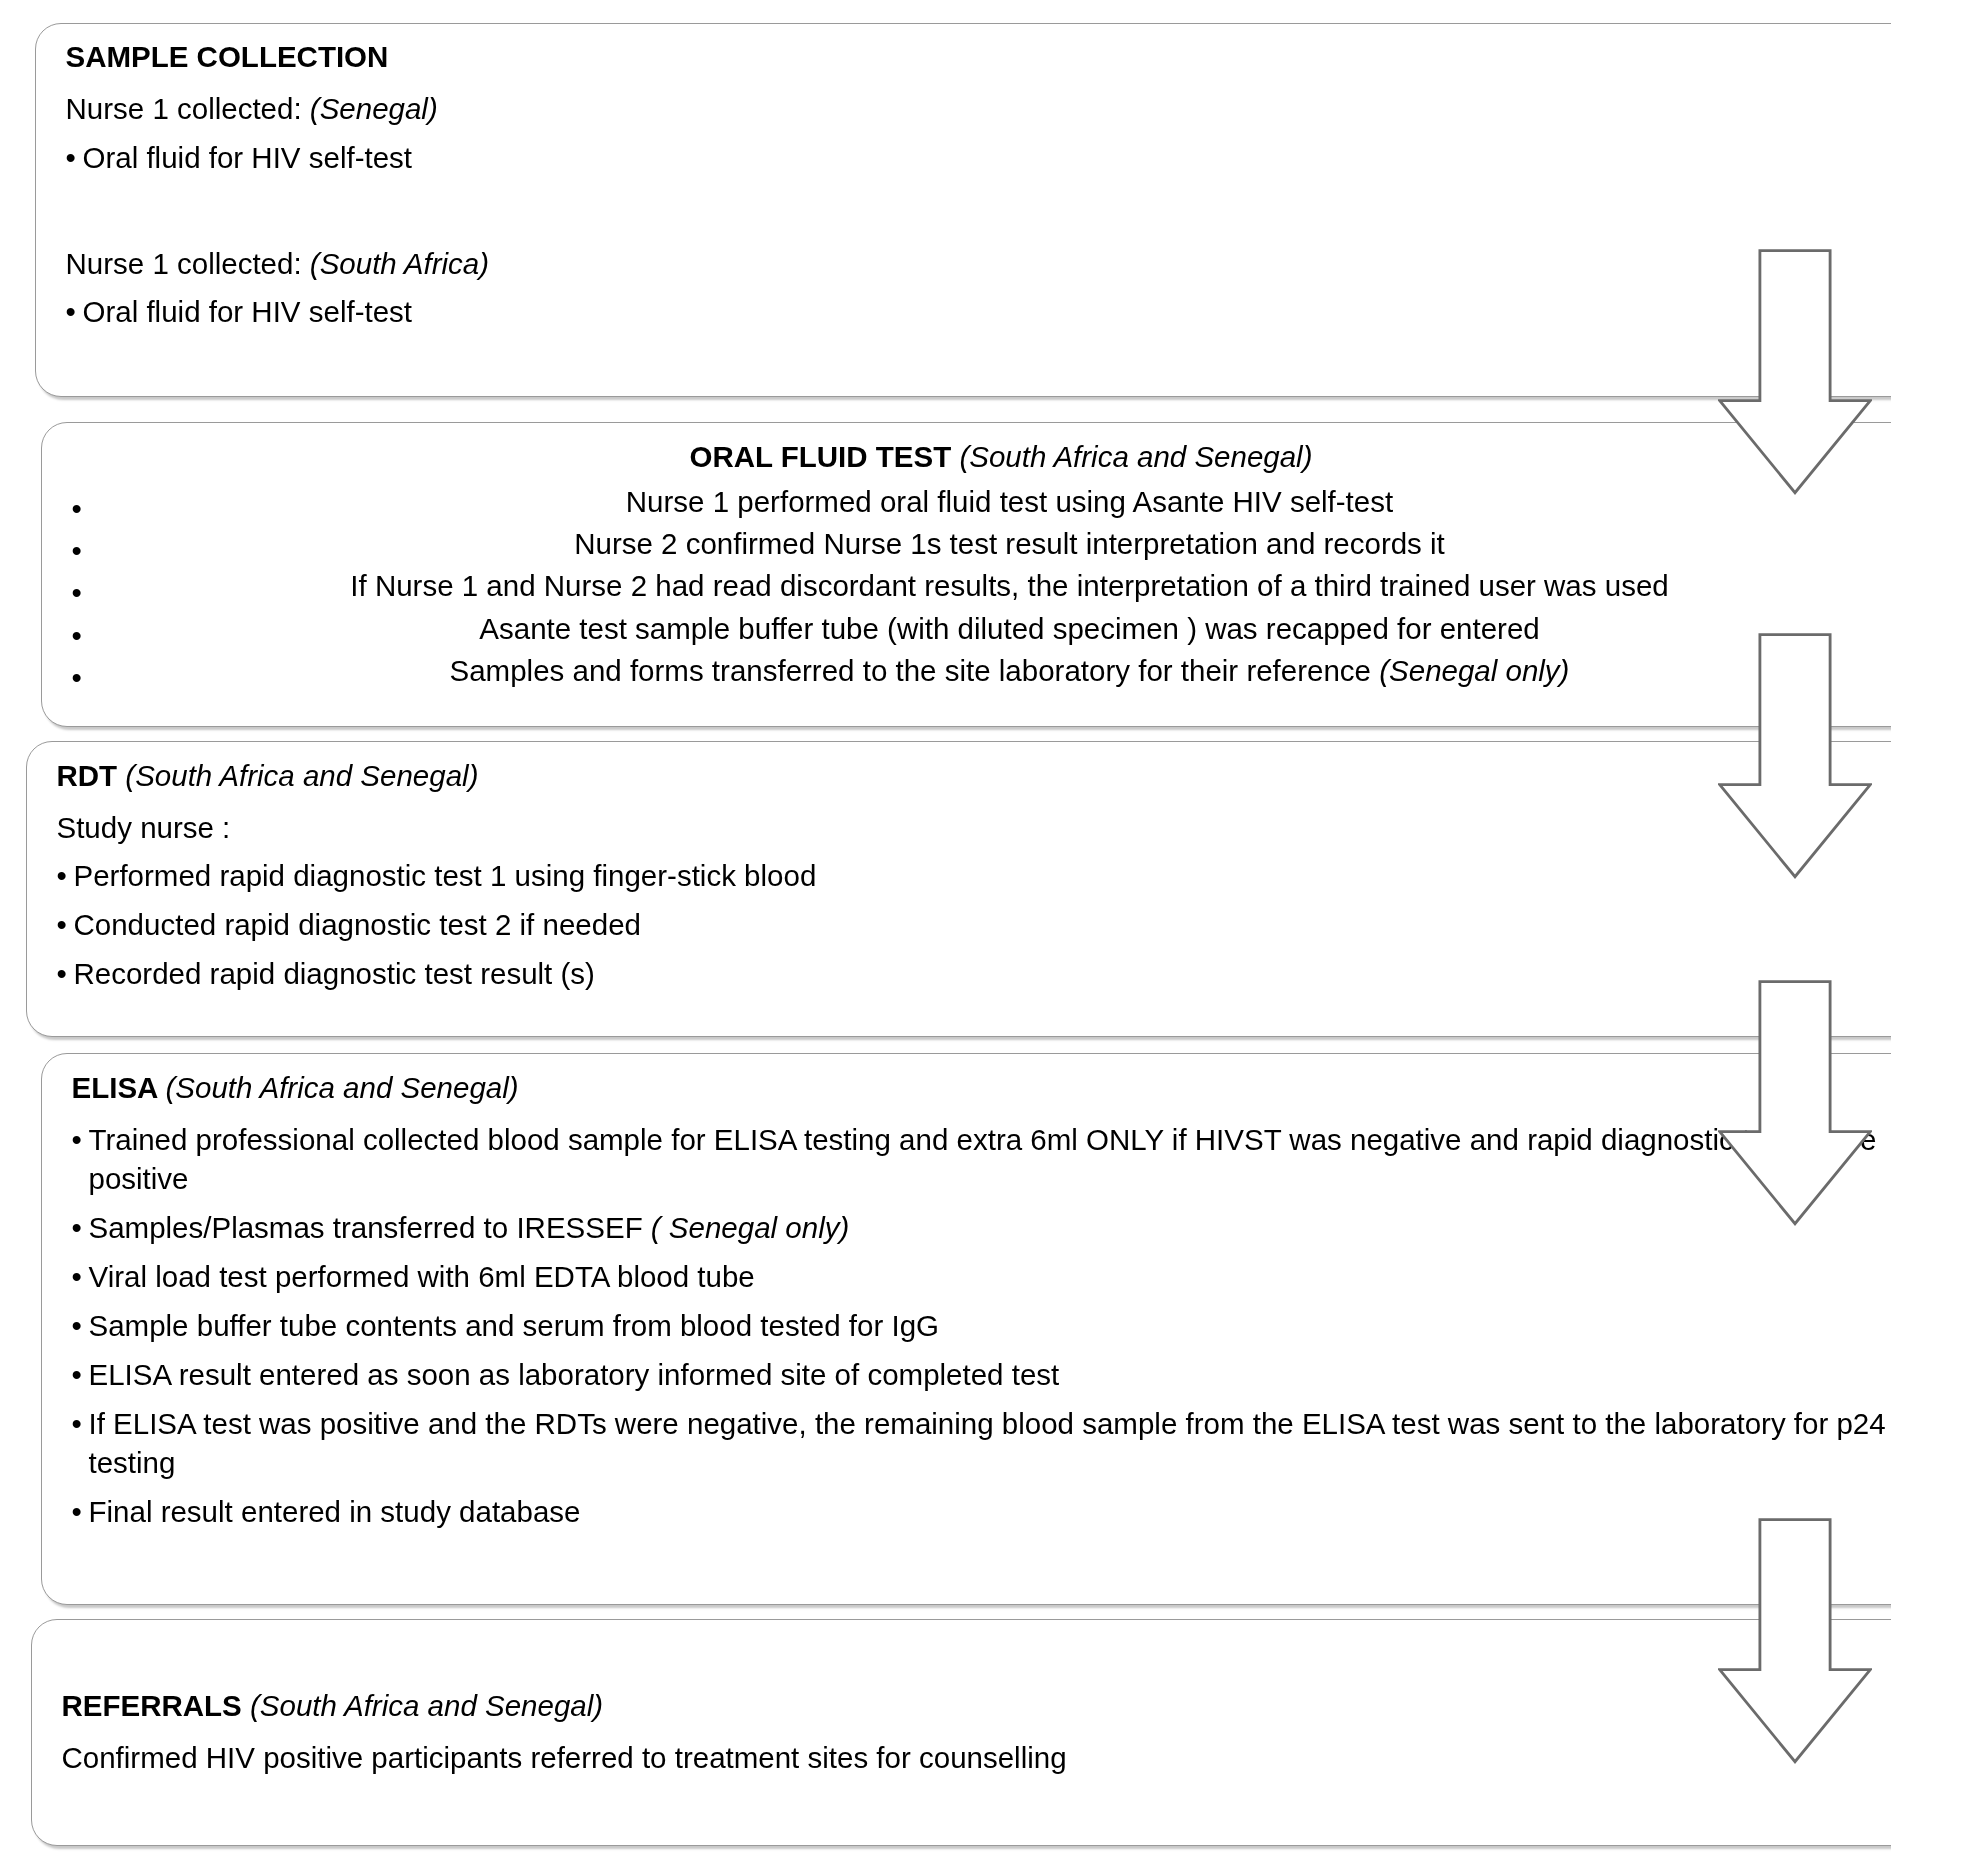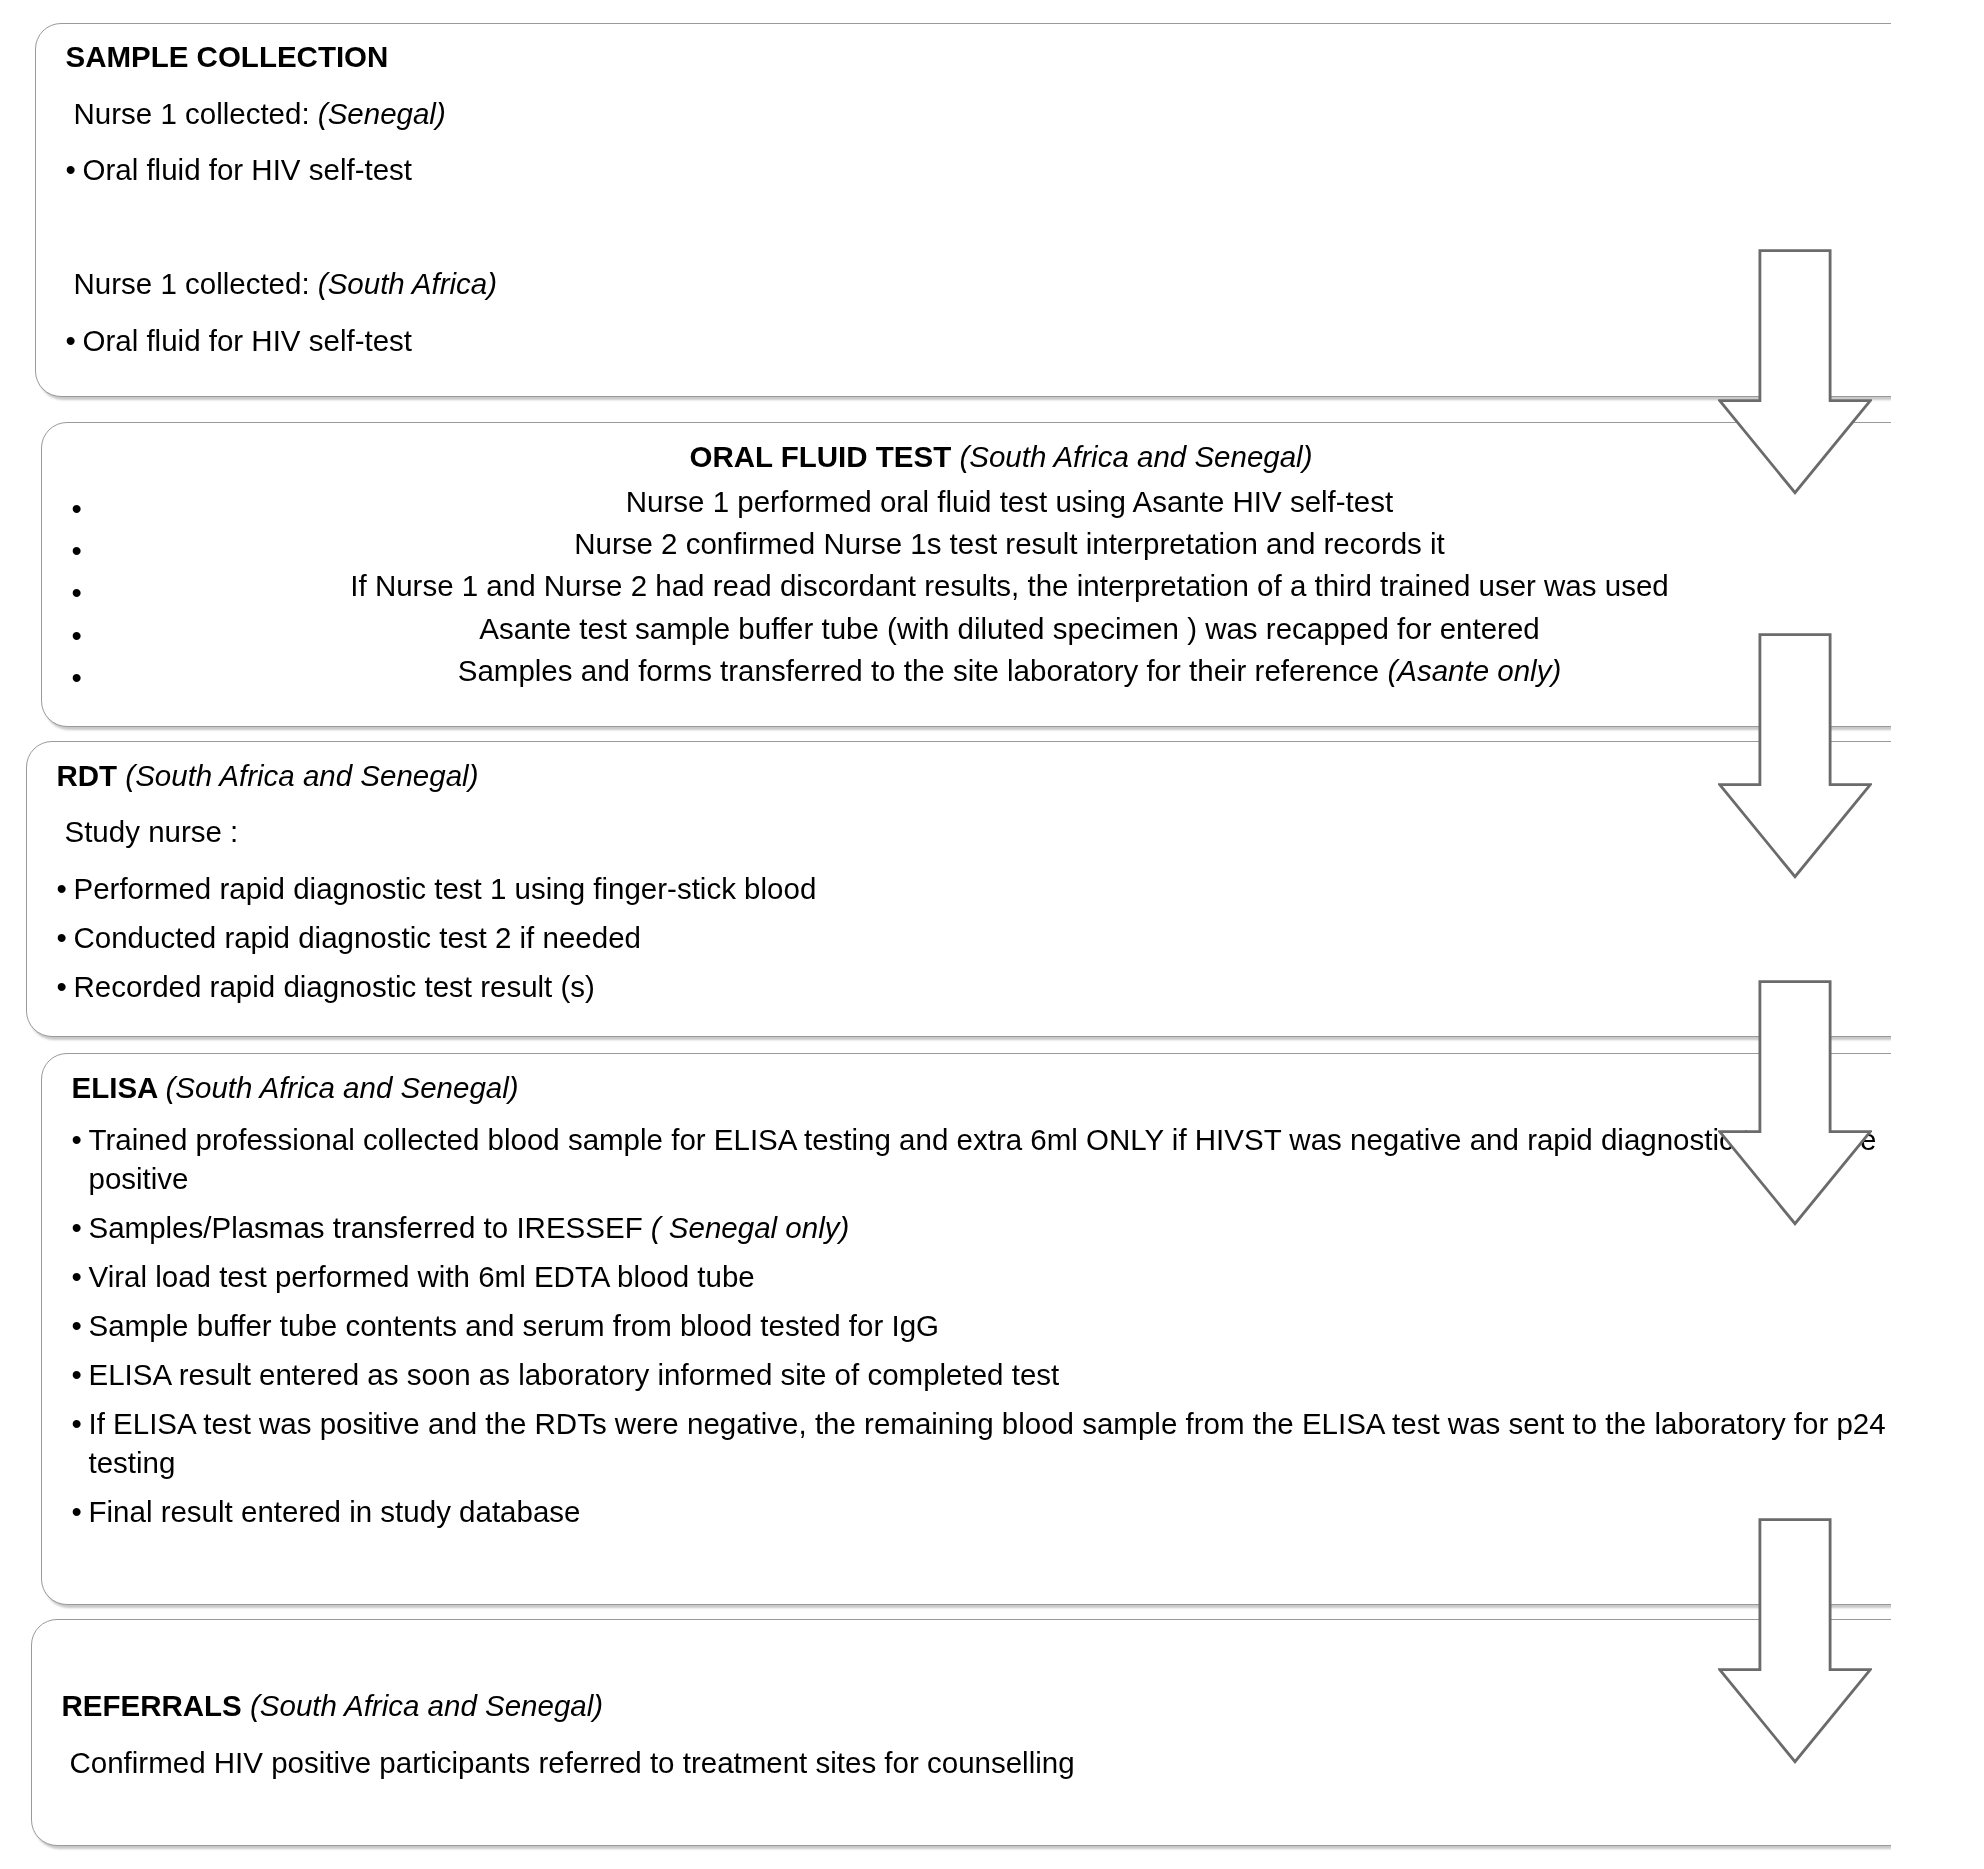--- a/index.html
+++ b/index.html
@@ -48,7 +48,7 @@
   .plain-line {
     font-size: 29.5px;
     line-height: 1.30;
-    margin: 8px;
+    margin: 0;
     padding: 10.2px 0 0 0;
   }
   .plain-line .ital {

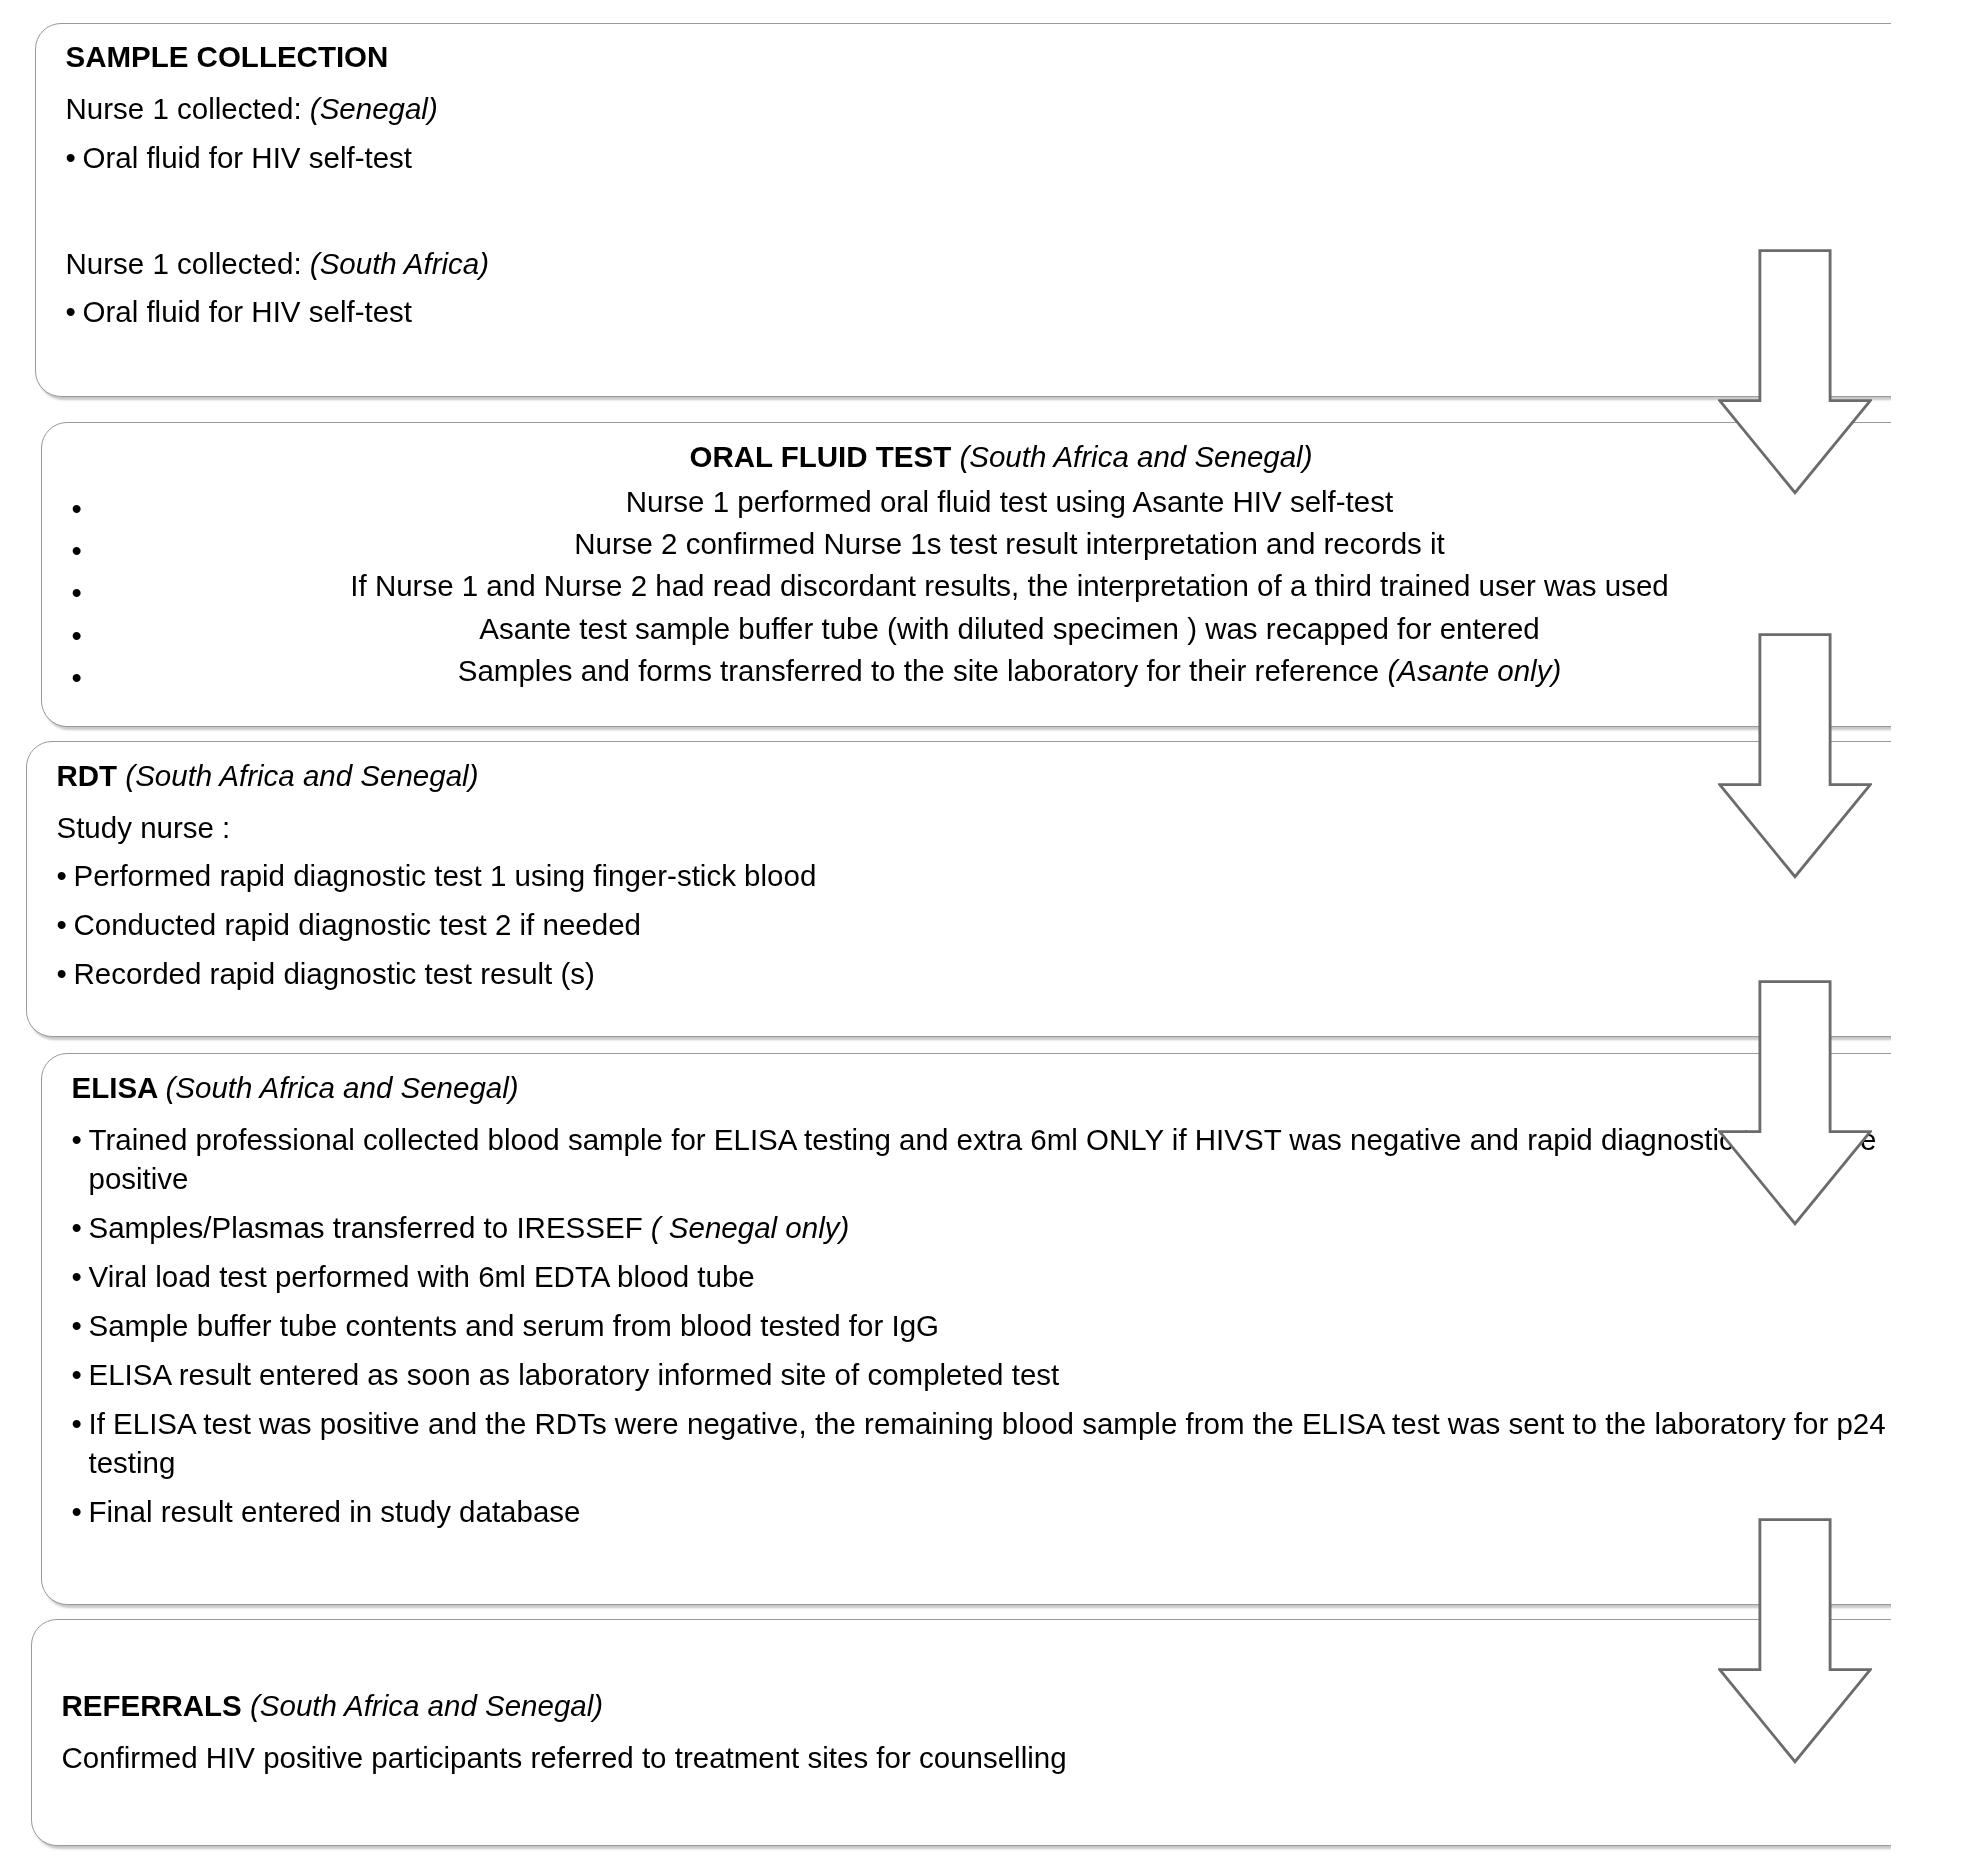--- a/index.html
+++ b/index.html
@@ -130,7 +130,7 @@
       <li>Nurse 2  confirmed  Nurse 1s test result interpretation and records it</li>
       <li>If Nurse 1 and Nurse 2 had read discordant  results, the interpretation of a third trained user was used</li>
       <li>Asante test sample buffer tube (with diluted specimen ) was recapped for entered</li>
-      <li><span>Samples and forms transferred to the site laboratory for their reference  </span><span class="ital">(Asante only)</span></li>
+      <li><span>Samples and forms transferred to the site laboratory for their reference  </span><span class="ital">(Senegal only)</span></li>
     </ul>
   </div>
 

